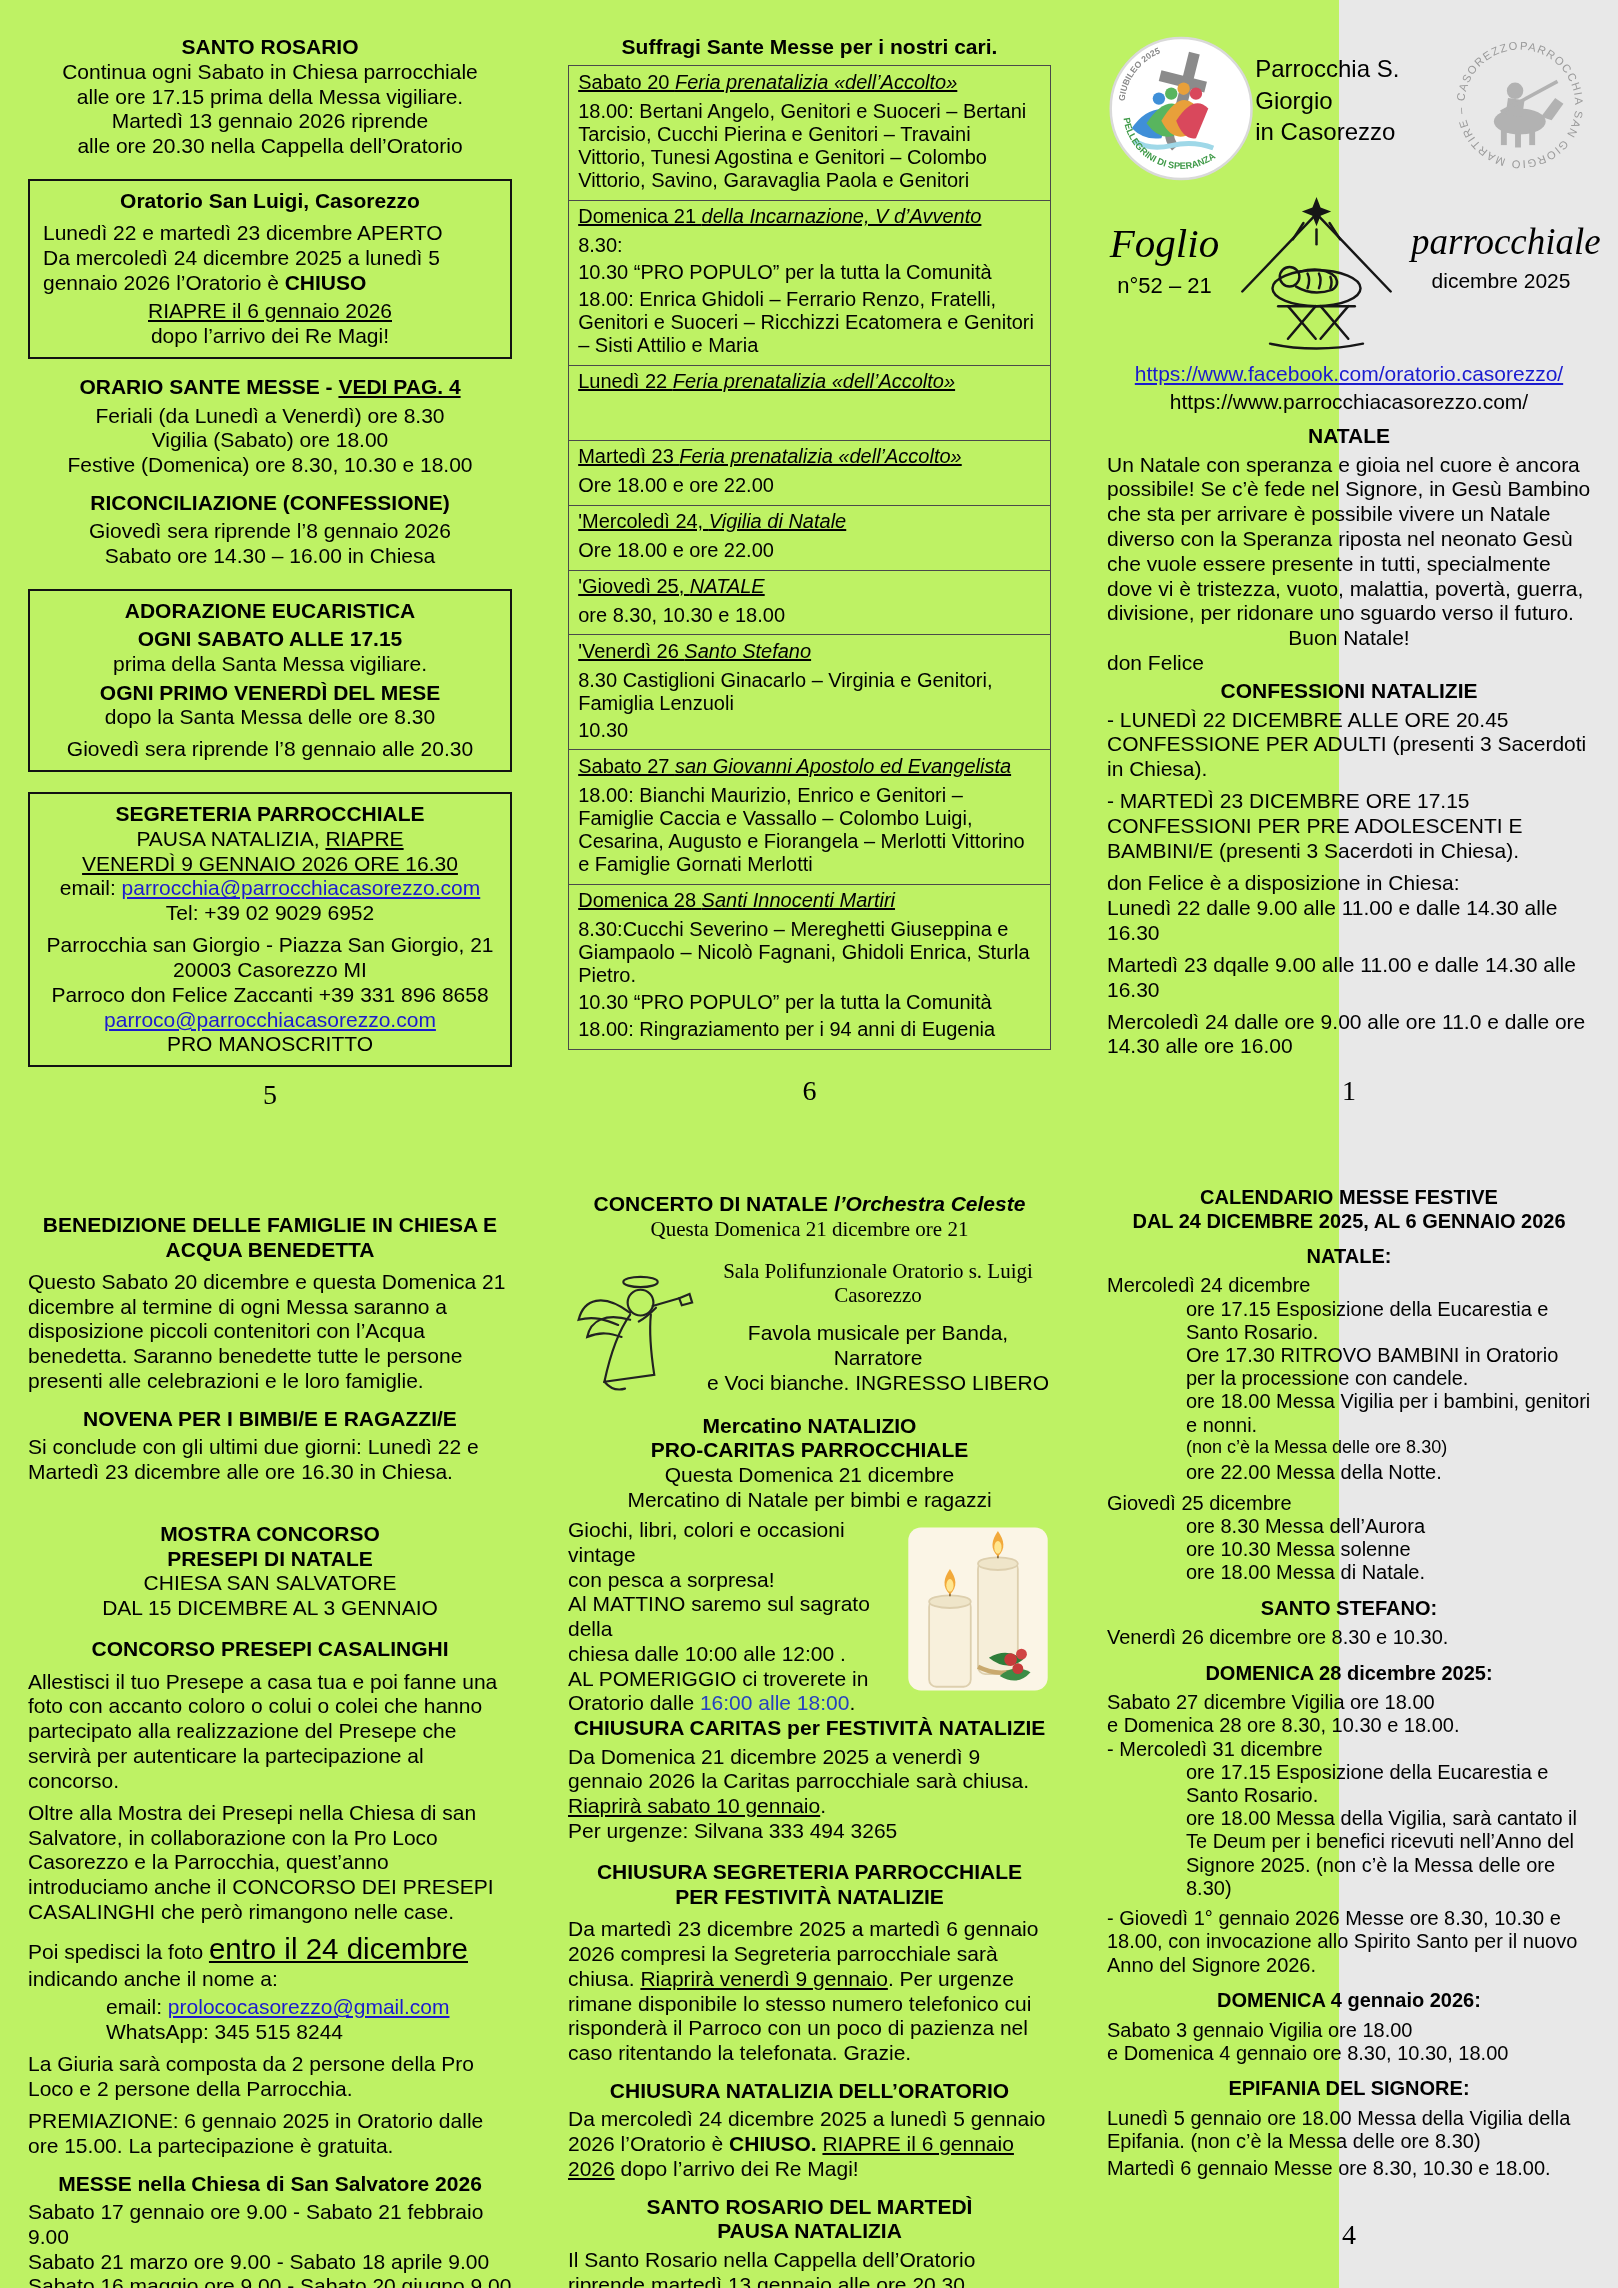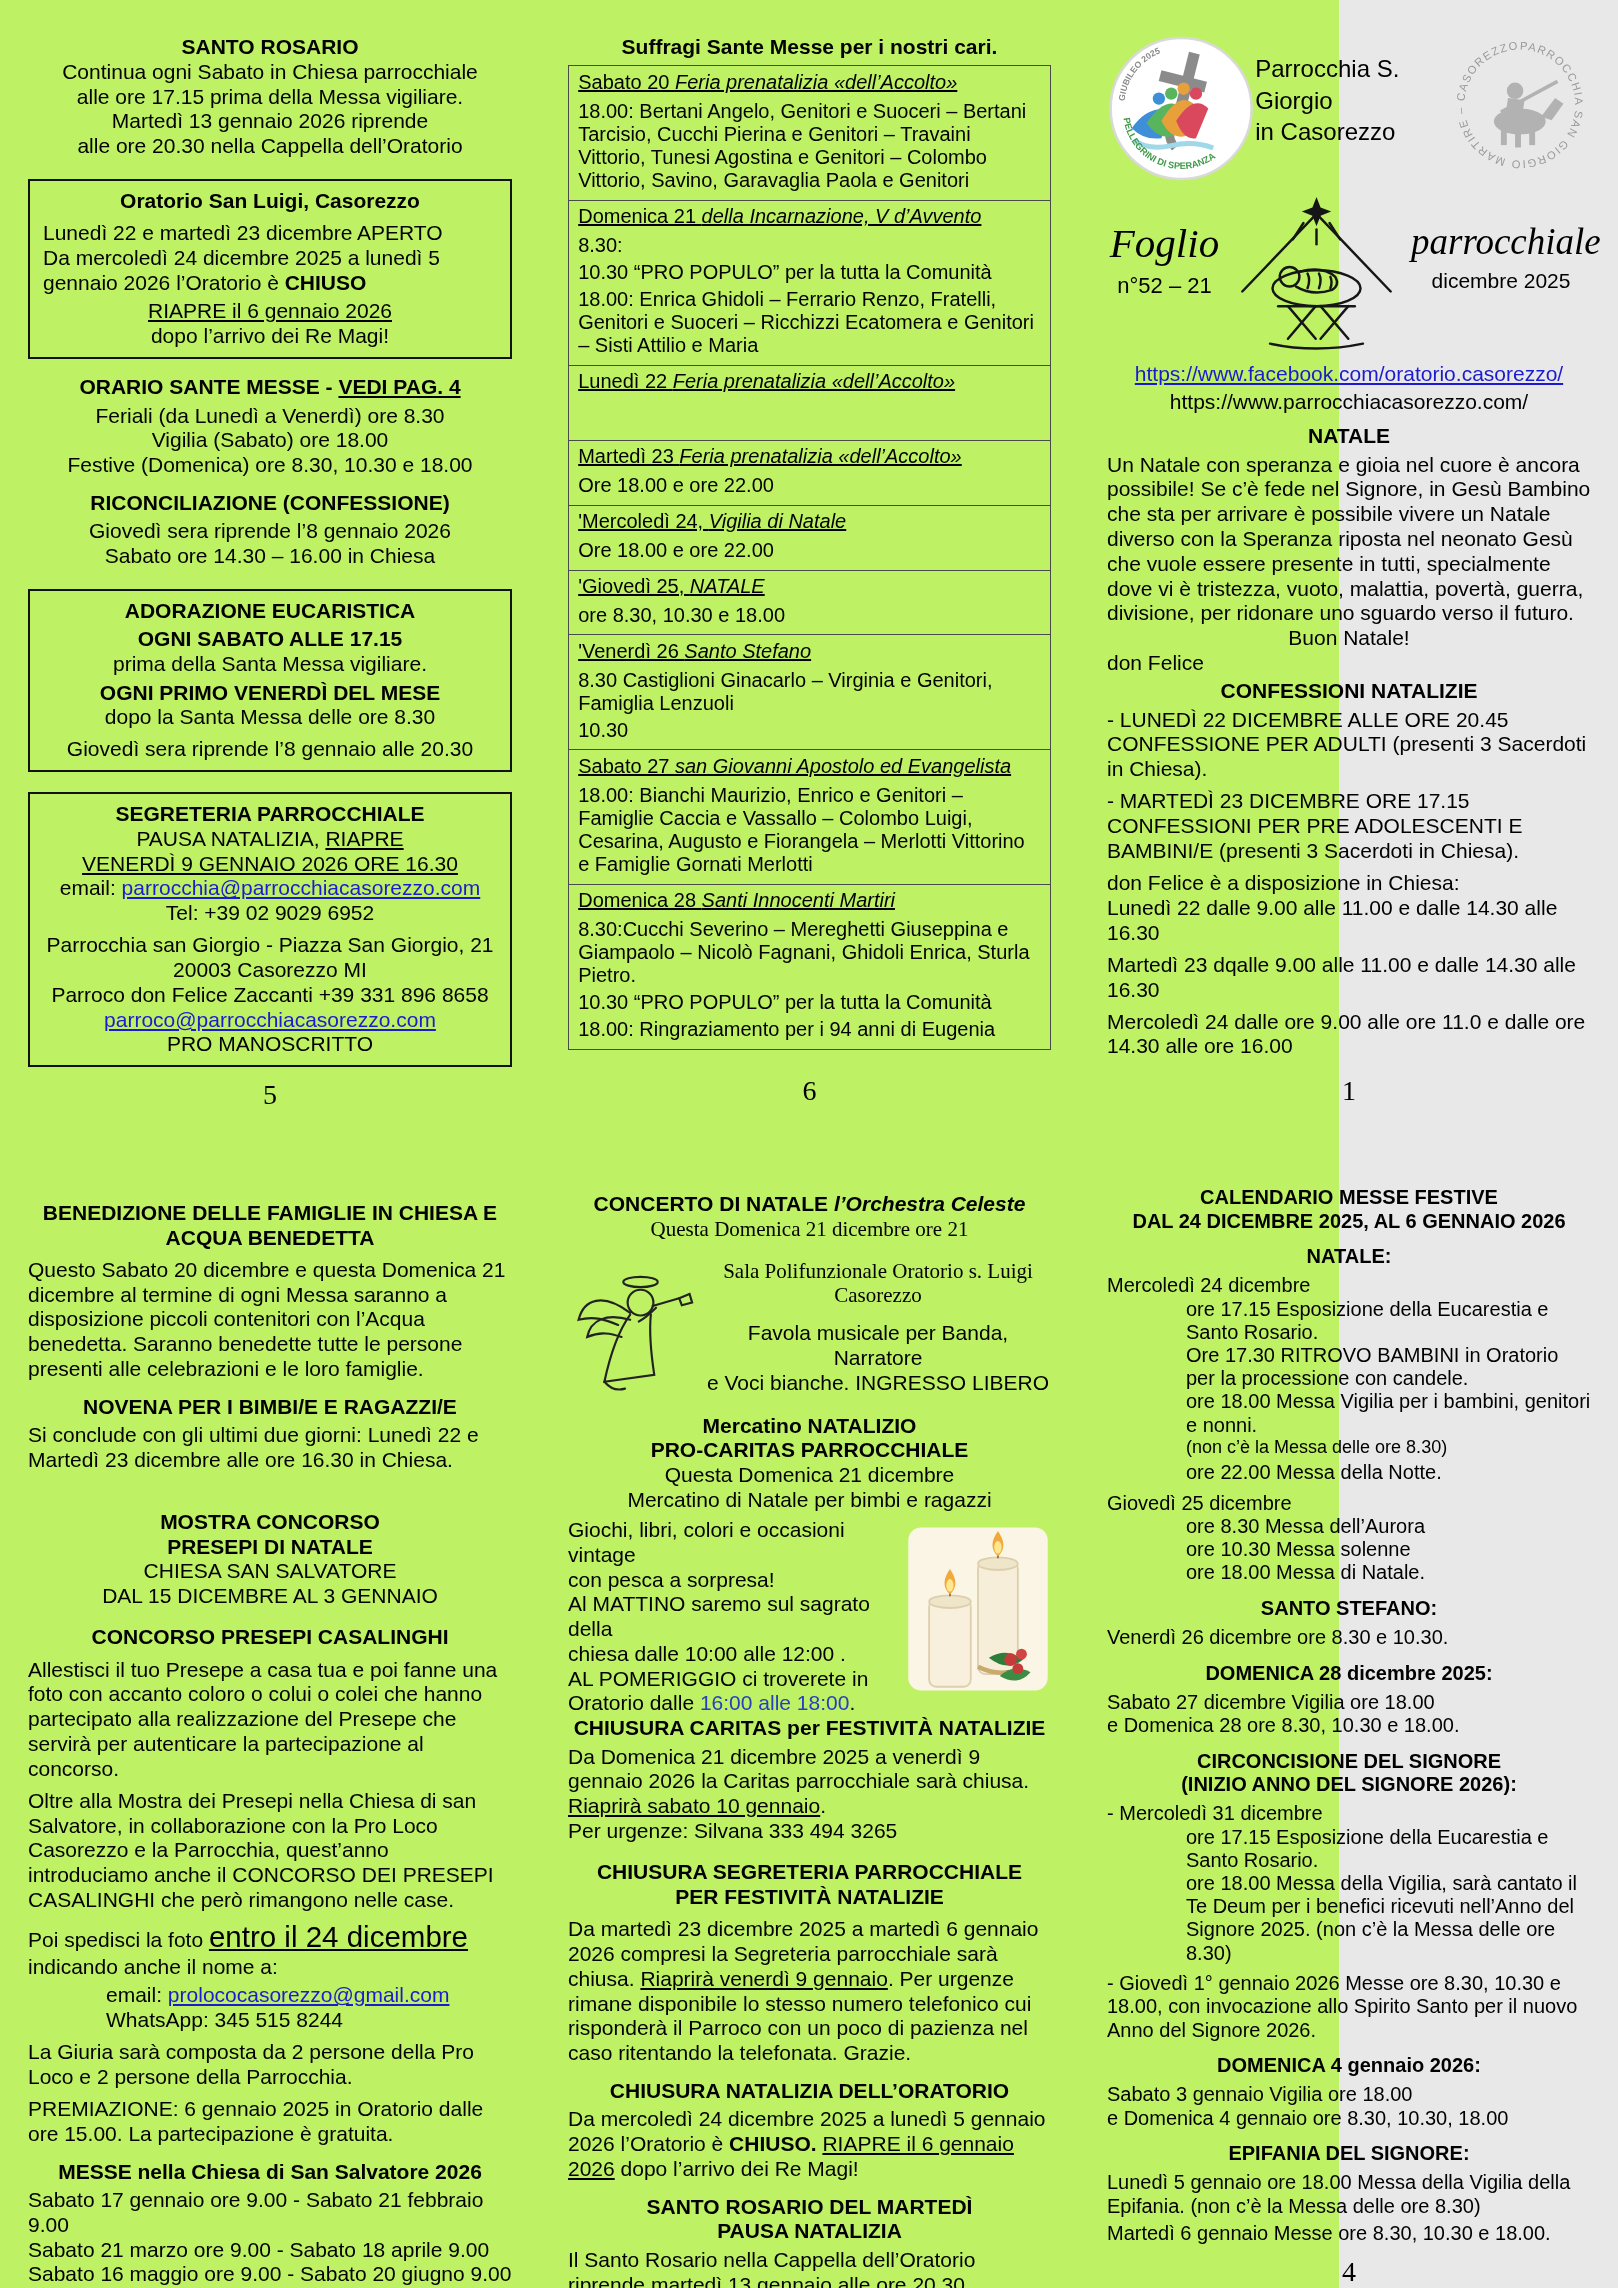--- a/index.html
+++ b/index.html
@@ -14,7 +14,7 @@
   .u{text-decoration:underline}
   .t{font-weight:700;text-align:center}
   .mt4{margin-top:3.7px}.mt8{margin-top:7.4px}.mt10{margin-top:9.2px}.mt14{margin-top:13px}
-  .mt18{margin-top:16.6px}.mt24{margin-top:22px}.mt40{margin-top:37px}
+  .mt18{margin-top:16.6px}.mt24{margin-top:34px}.mt40{margin-top:37px}
   .link{color:#1b1bcf;text-decoration:underline;cursor:pointer}
   .blue{color:#2640c0}
   .box{border:2.8px solid #121212;padding:8px 13px;margin-top:20px}

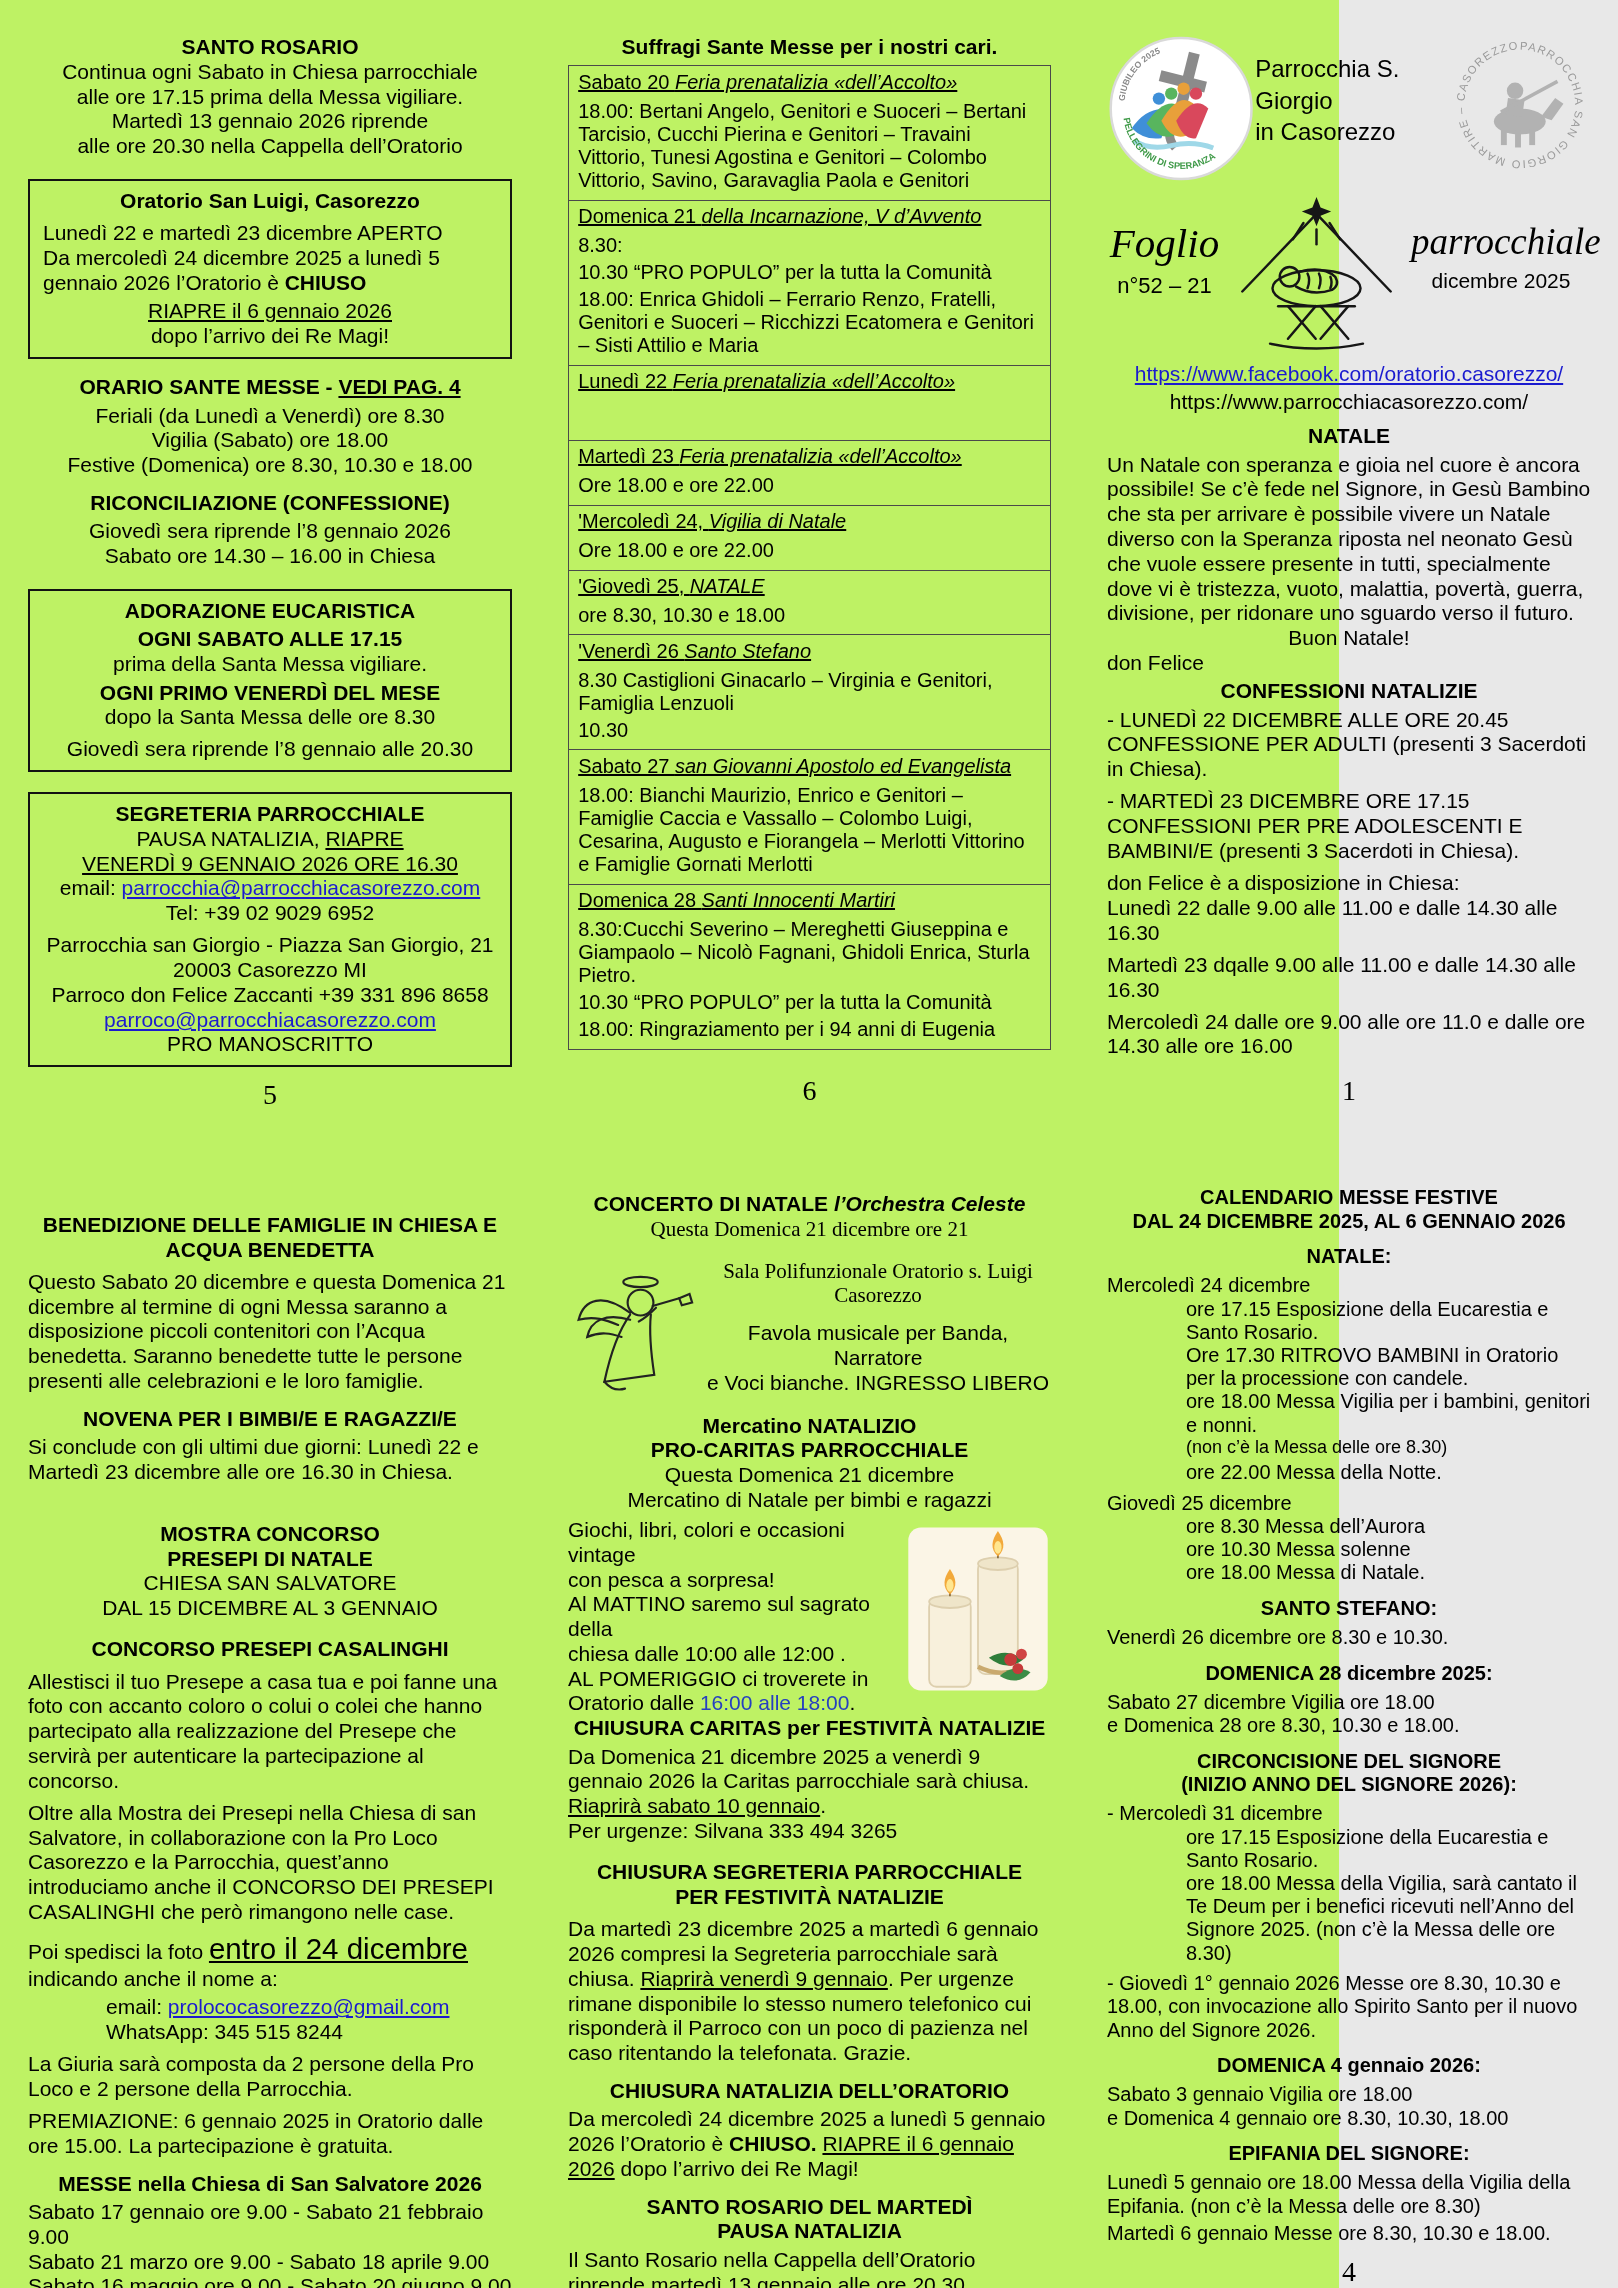--- a/index.html
+++ b/index.html
@@ -451,10 +451,6 @@
     <div>Sabato 27 dicembre Vigilia ore 18.00</div>
     <div>e Domenica 28 ore 8.30, 10.30 e 18.00.</div>
 
-    <div class="h4">
-        <div>CIRCONCISIONE DEL SIGNORE</div>
-        <div>(INIZIO ANNO DEL SIGNORE 2026):</div>
-      </div>
     <div>- Mercoledì 31 dicembre</div>
     <div class="det">ore 17.15 Esposizione della Eucarestia e Santo Rosario.</div>
     <div class="det">ore 18.00 Messa della Vigilia, sarà cantato il Te Deum per i benefici ricevuti nell’Anno del Signore 2025. (non c’è la Messa delle ore 8.30)</div>

